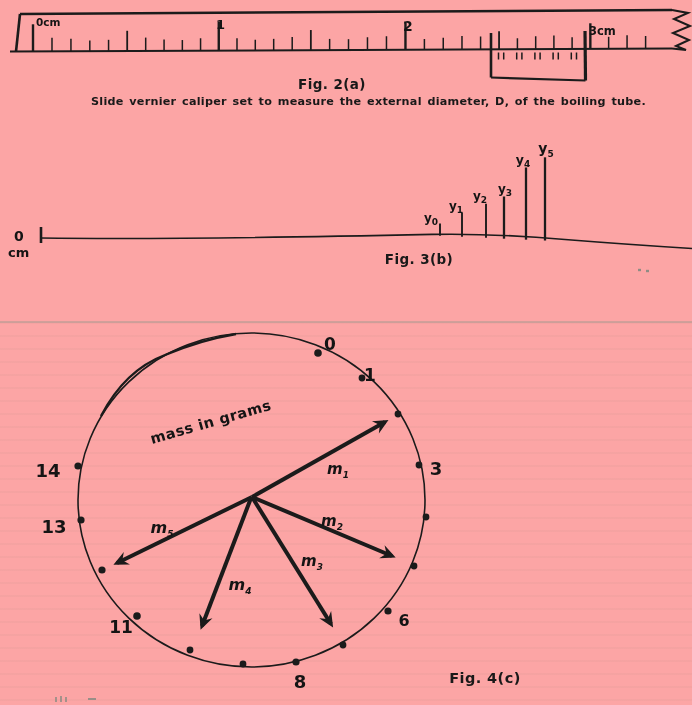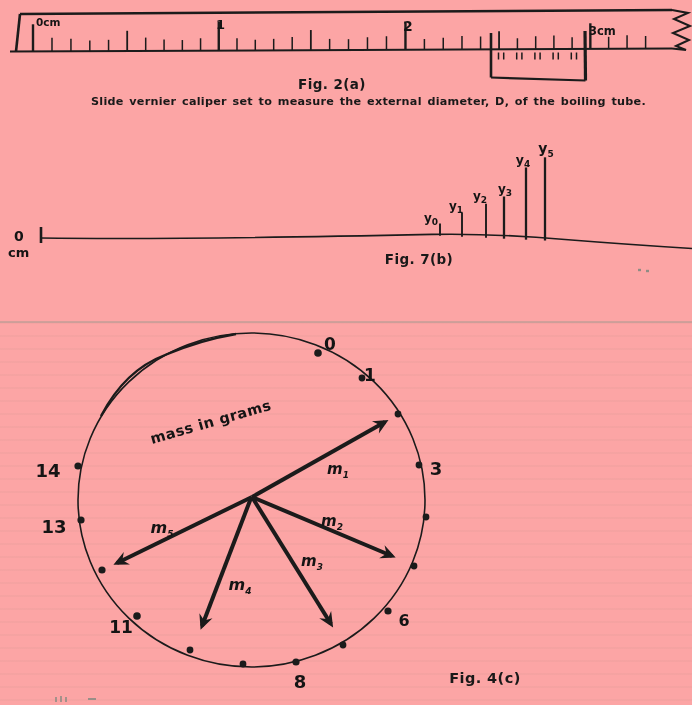--- a/index.html
+++ b/index.html
@@ -183,7 +183,7 @@
 
   <div class="cap figtitle" style="left:292px;top:76px;width:80px;">Fig. 2(a)</div>
   <div class="cap longcap" style="left:47px;top:95px;margin-left:44px;">Slide vernier caliper set to measure the external diameter, D, of the boiling tube.</div>
-  <div class="cap figtitle" style="left:378px;top:251px;width:82px;">Fig. 7(b)</div>
+  <div class="cap figtitle" style="left:378px;top:251px;width:82px;">Fig. 3(b)</div>
   <div class="cap figtitle" style="left:444px;top:670px;width:82px;font-size:14.5px;">Fig. 4(c)</div>
 </div>
 

